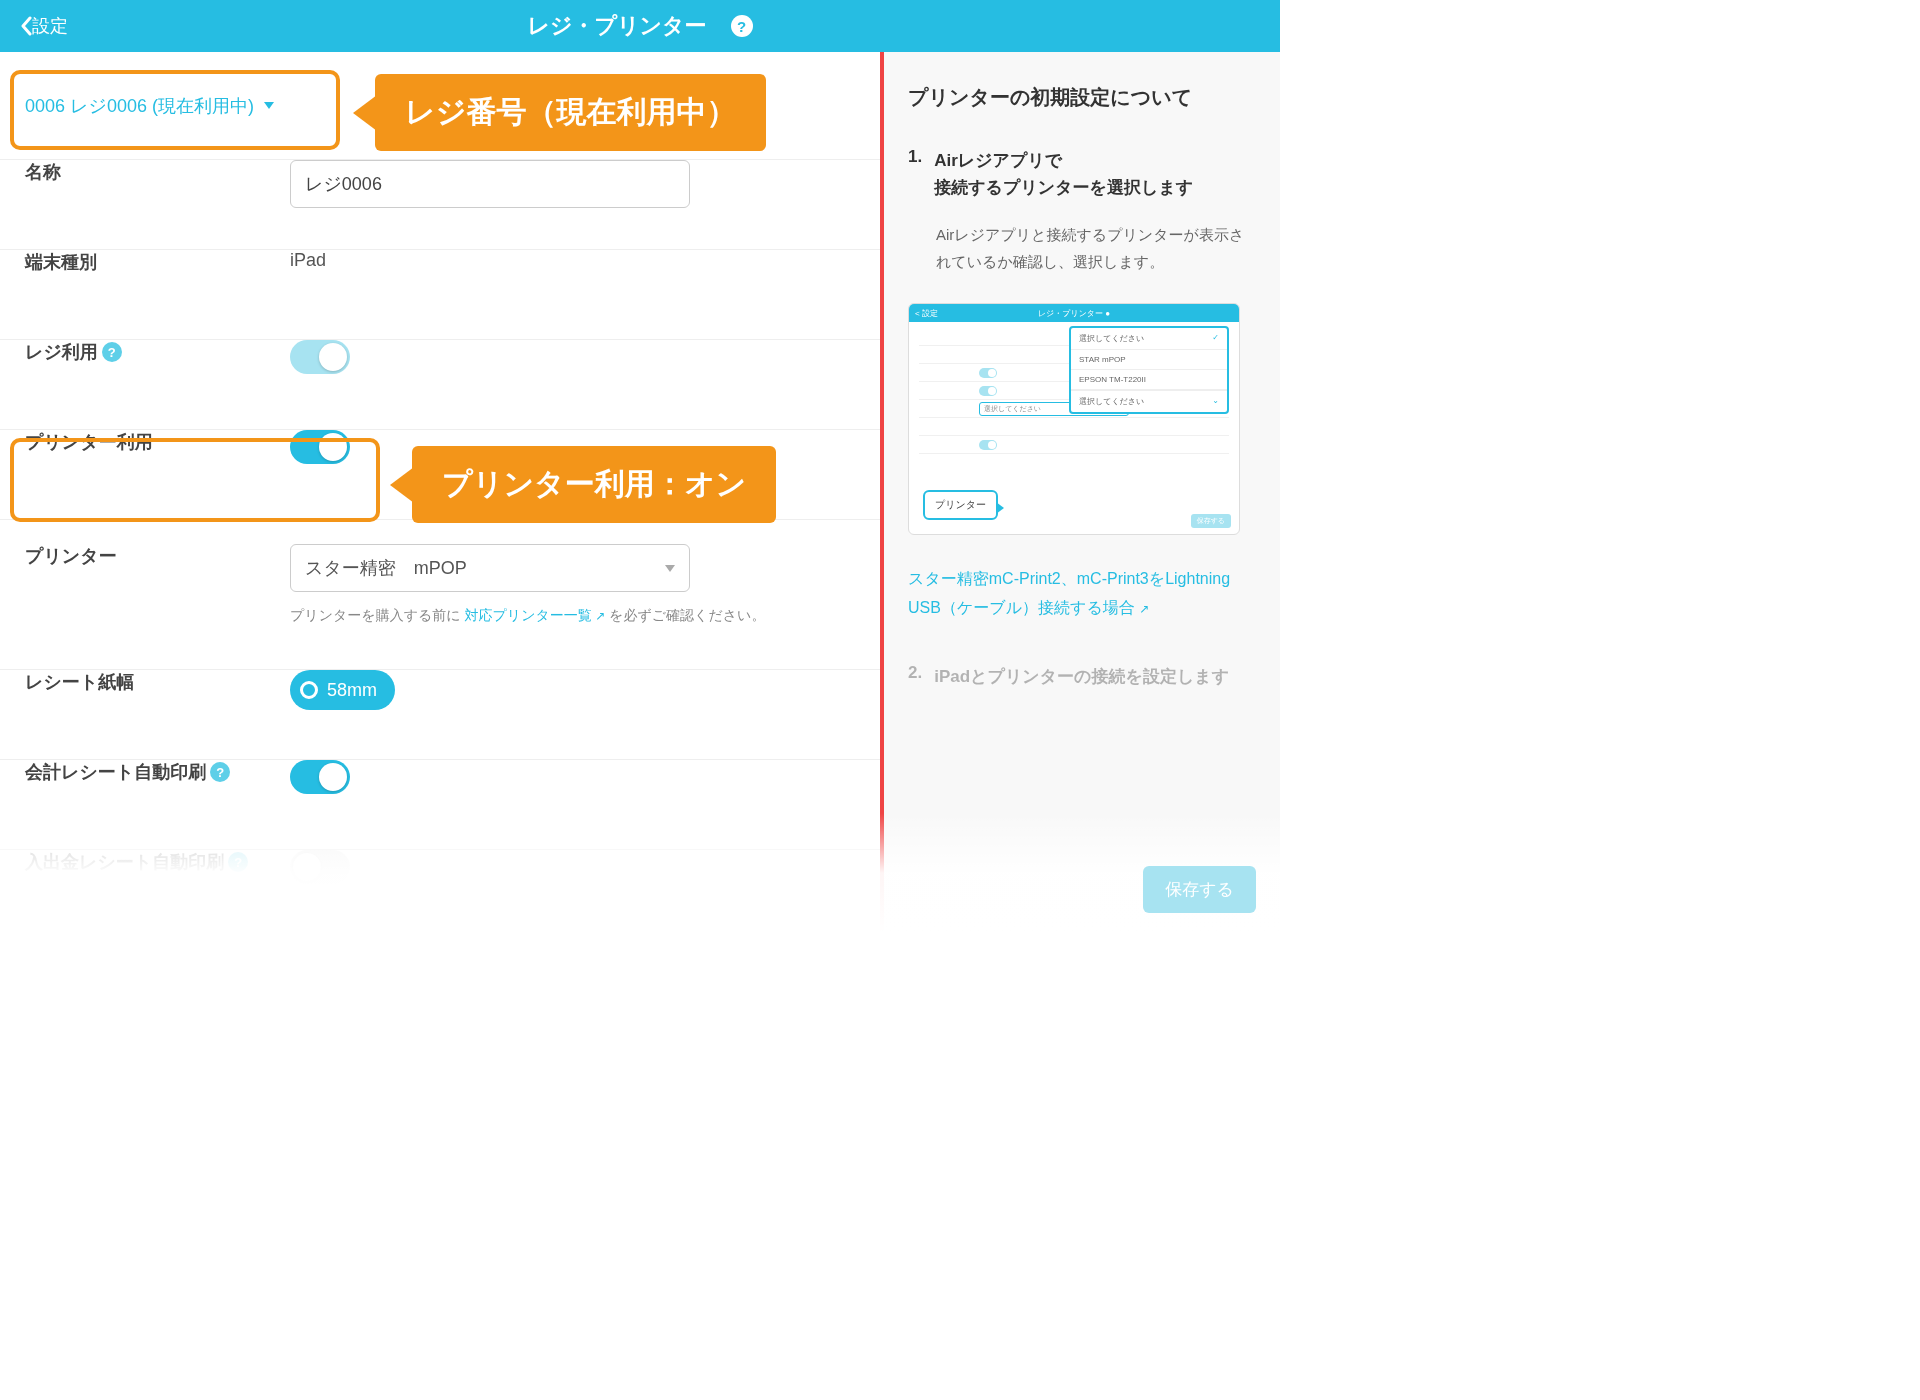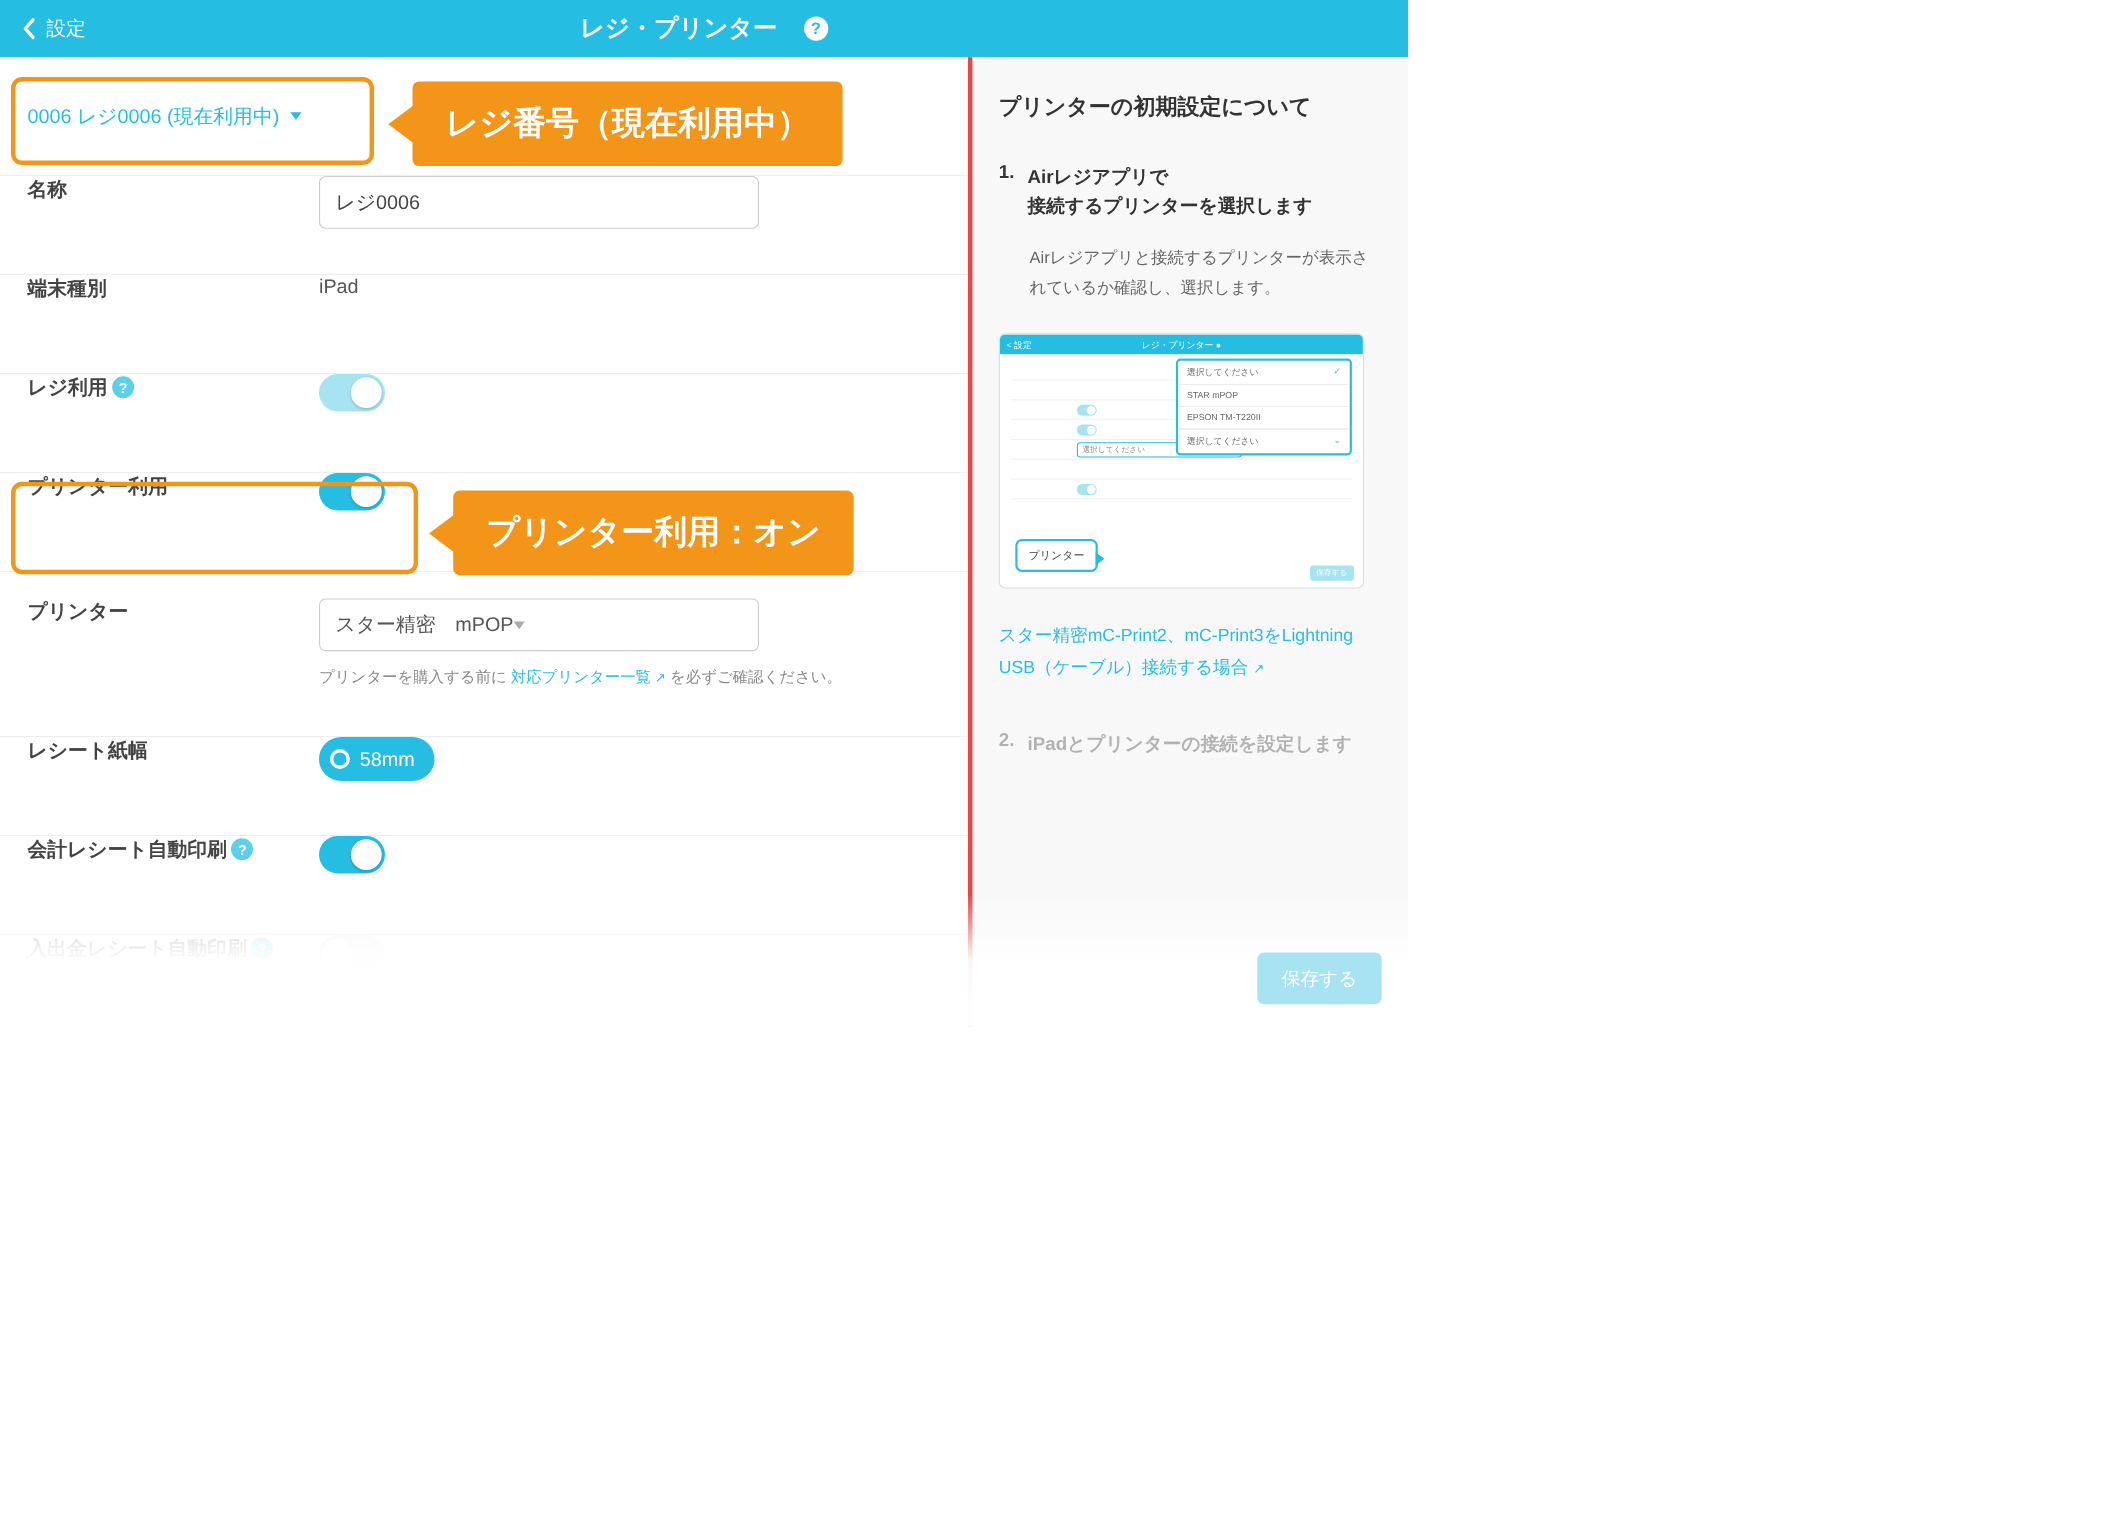--- a/index.html
+++ b/index.html
@@ -27,7 +27,7 @@
     left: 20px;
     display: flex;
     align-items: center;
-    gap: 10px;
+    gap: 0;
     font-size: 18px;
     cursor: pointer;
   }

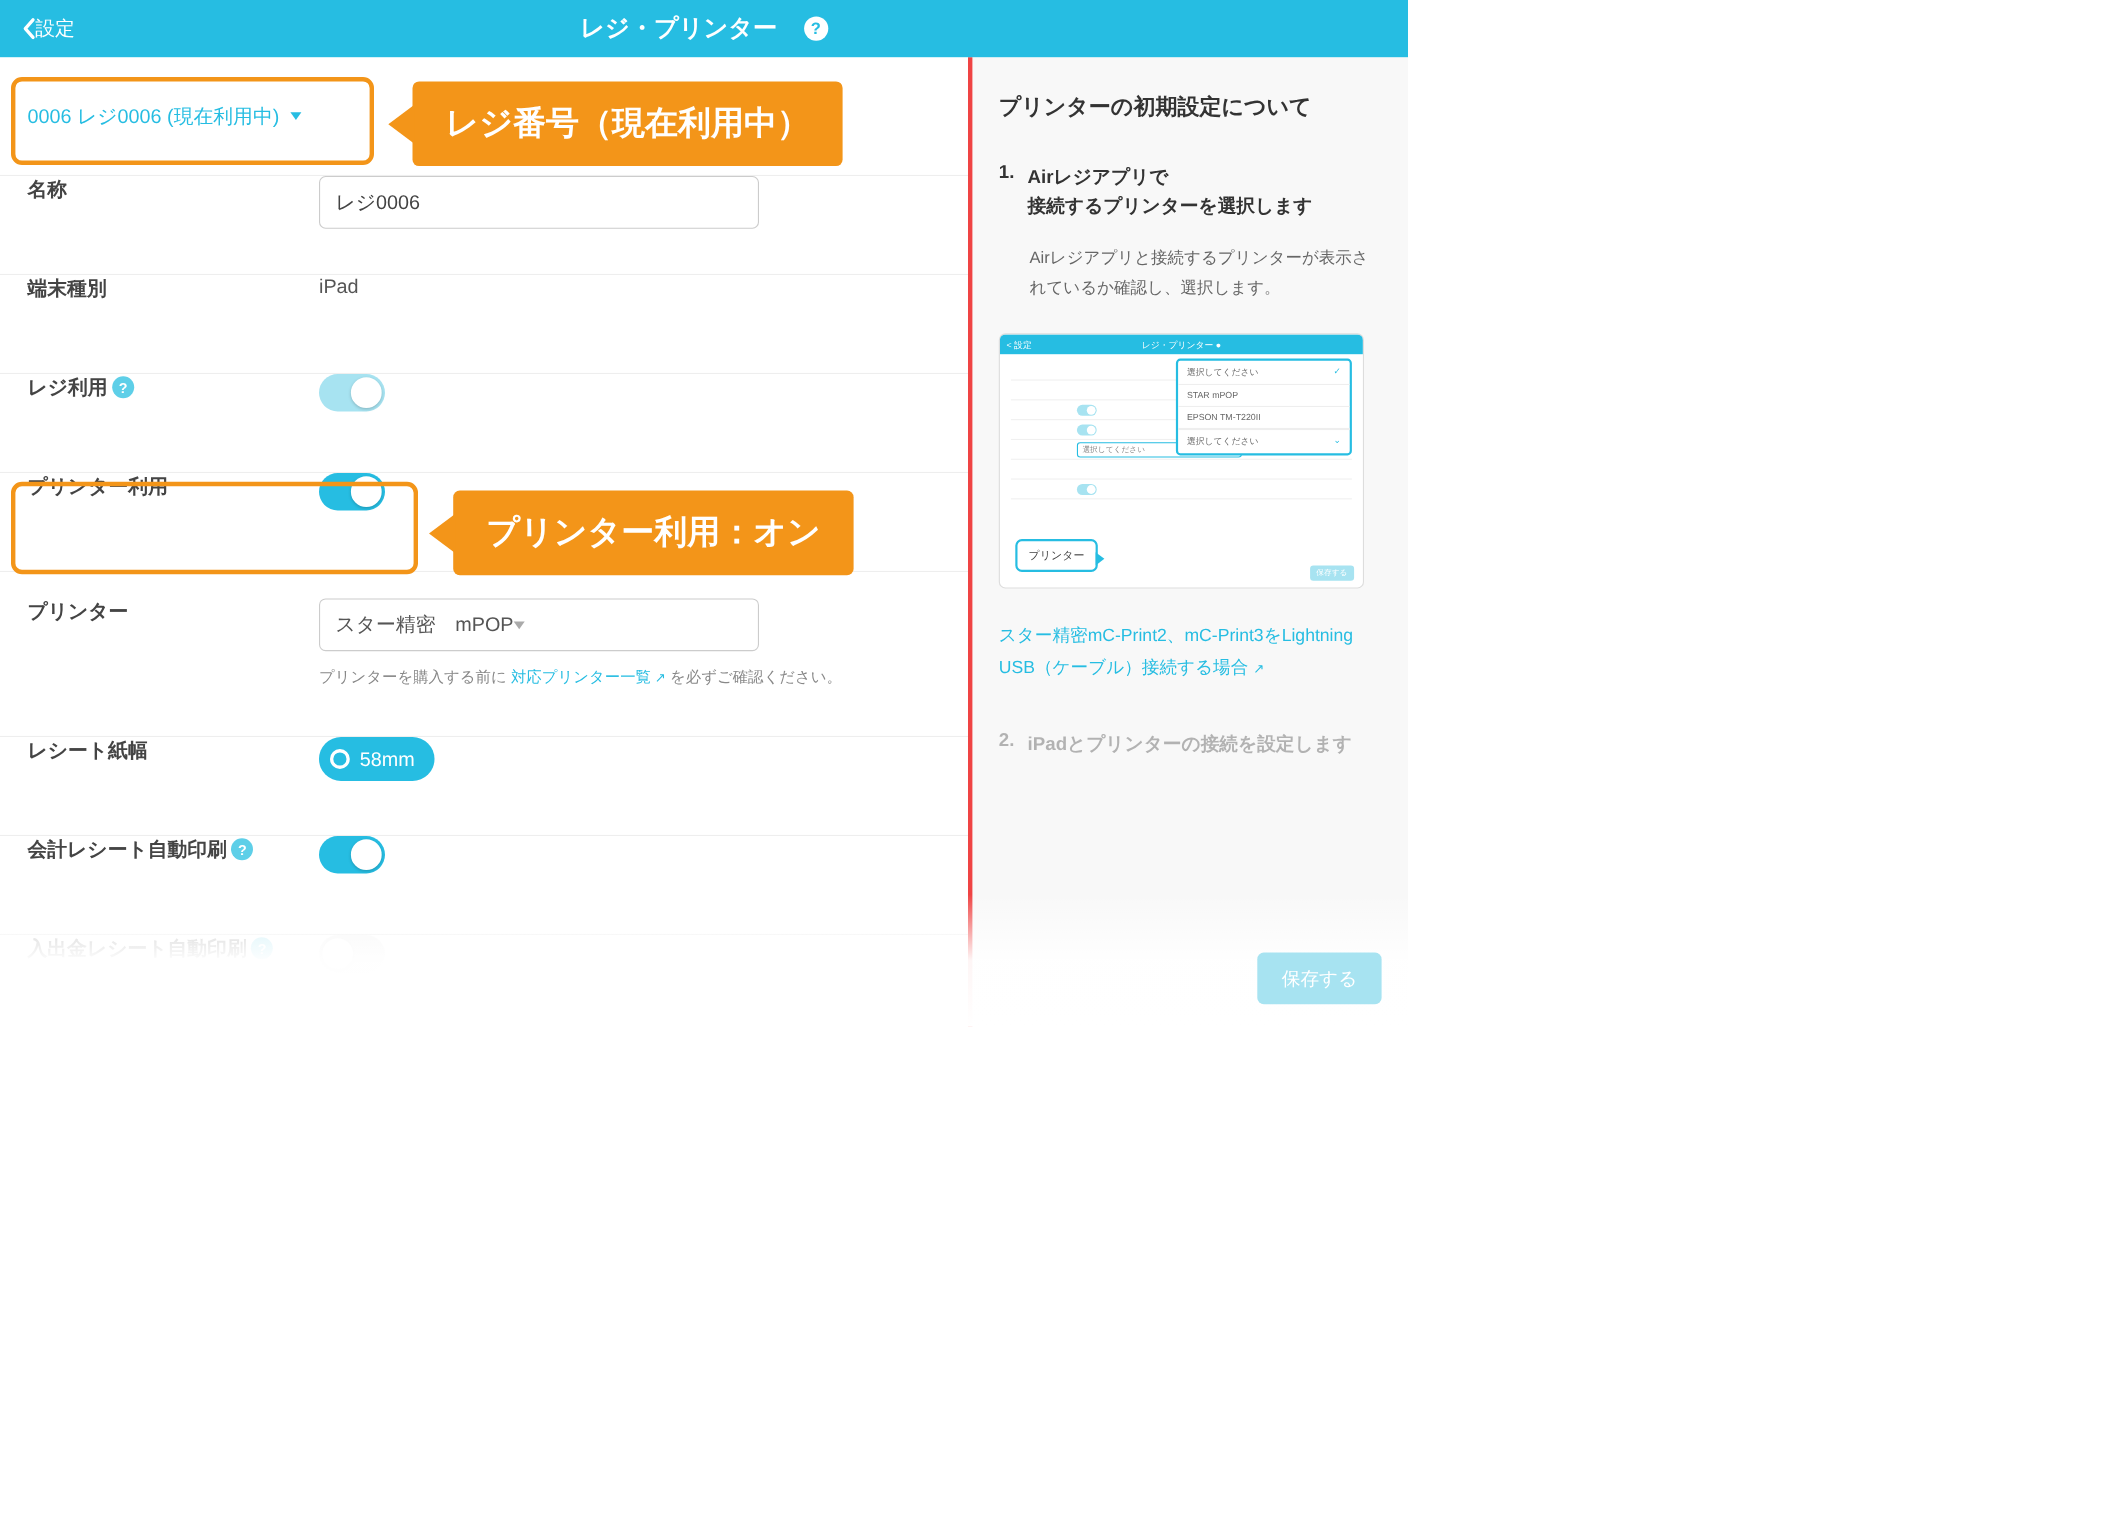--- a/index.html
+++ b/index.html
@@ -132,7 +132,7 @@
     width: 400px; height: 48px;
     border: 1px solid #ccc; border-radius: 6px;
     padding: 0 14px;
-    display: flex; align-items: center; justify-content: flex-start;
+    display: flex; align-items: center; justify-content: space-between;
     font-size: 18px; color: #555;
     cursor: pointer;
   }

